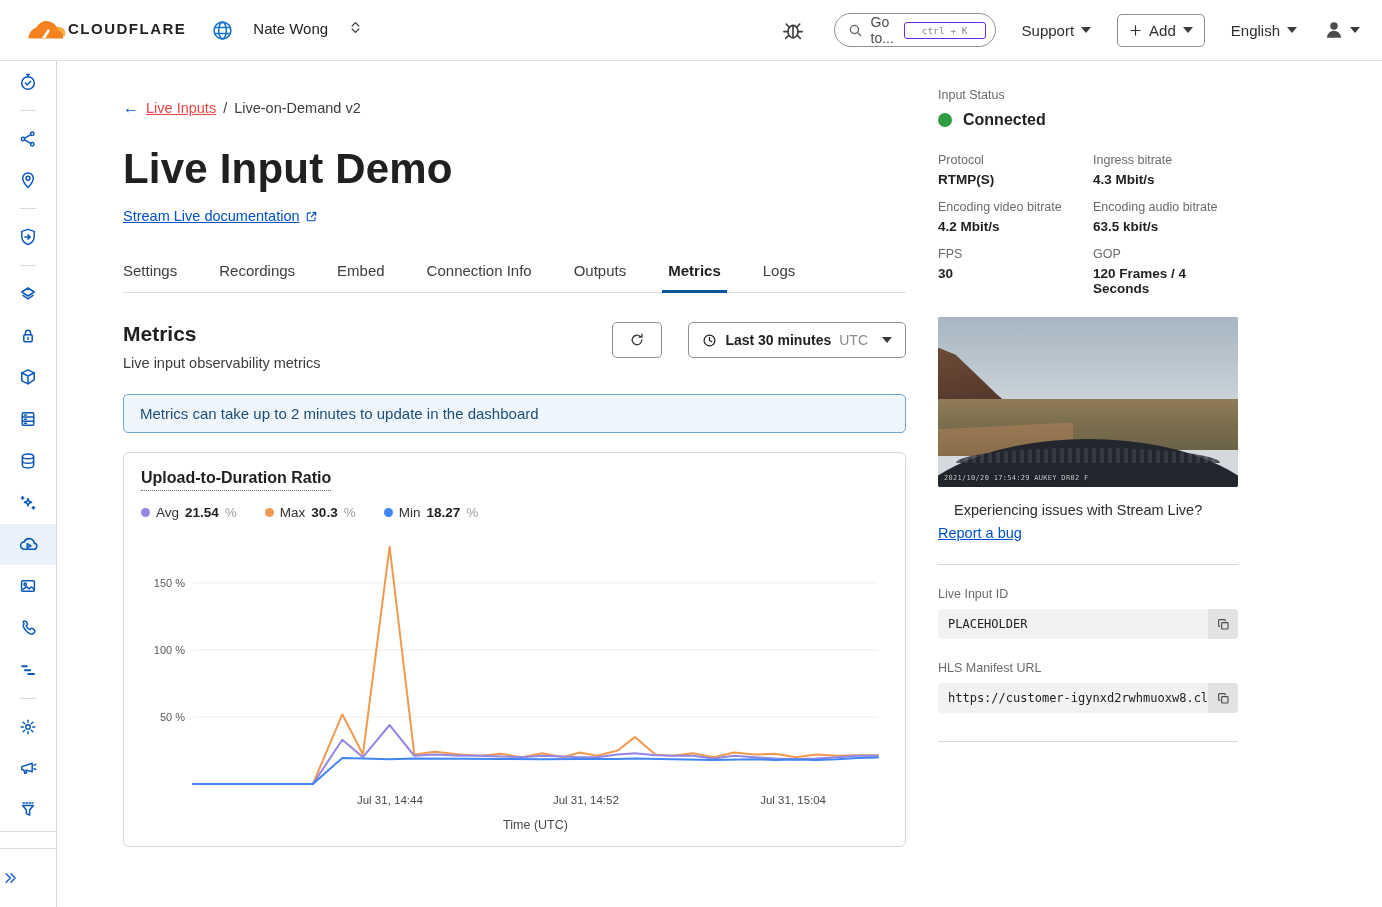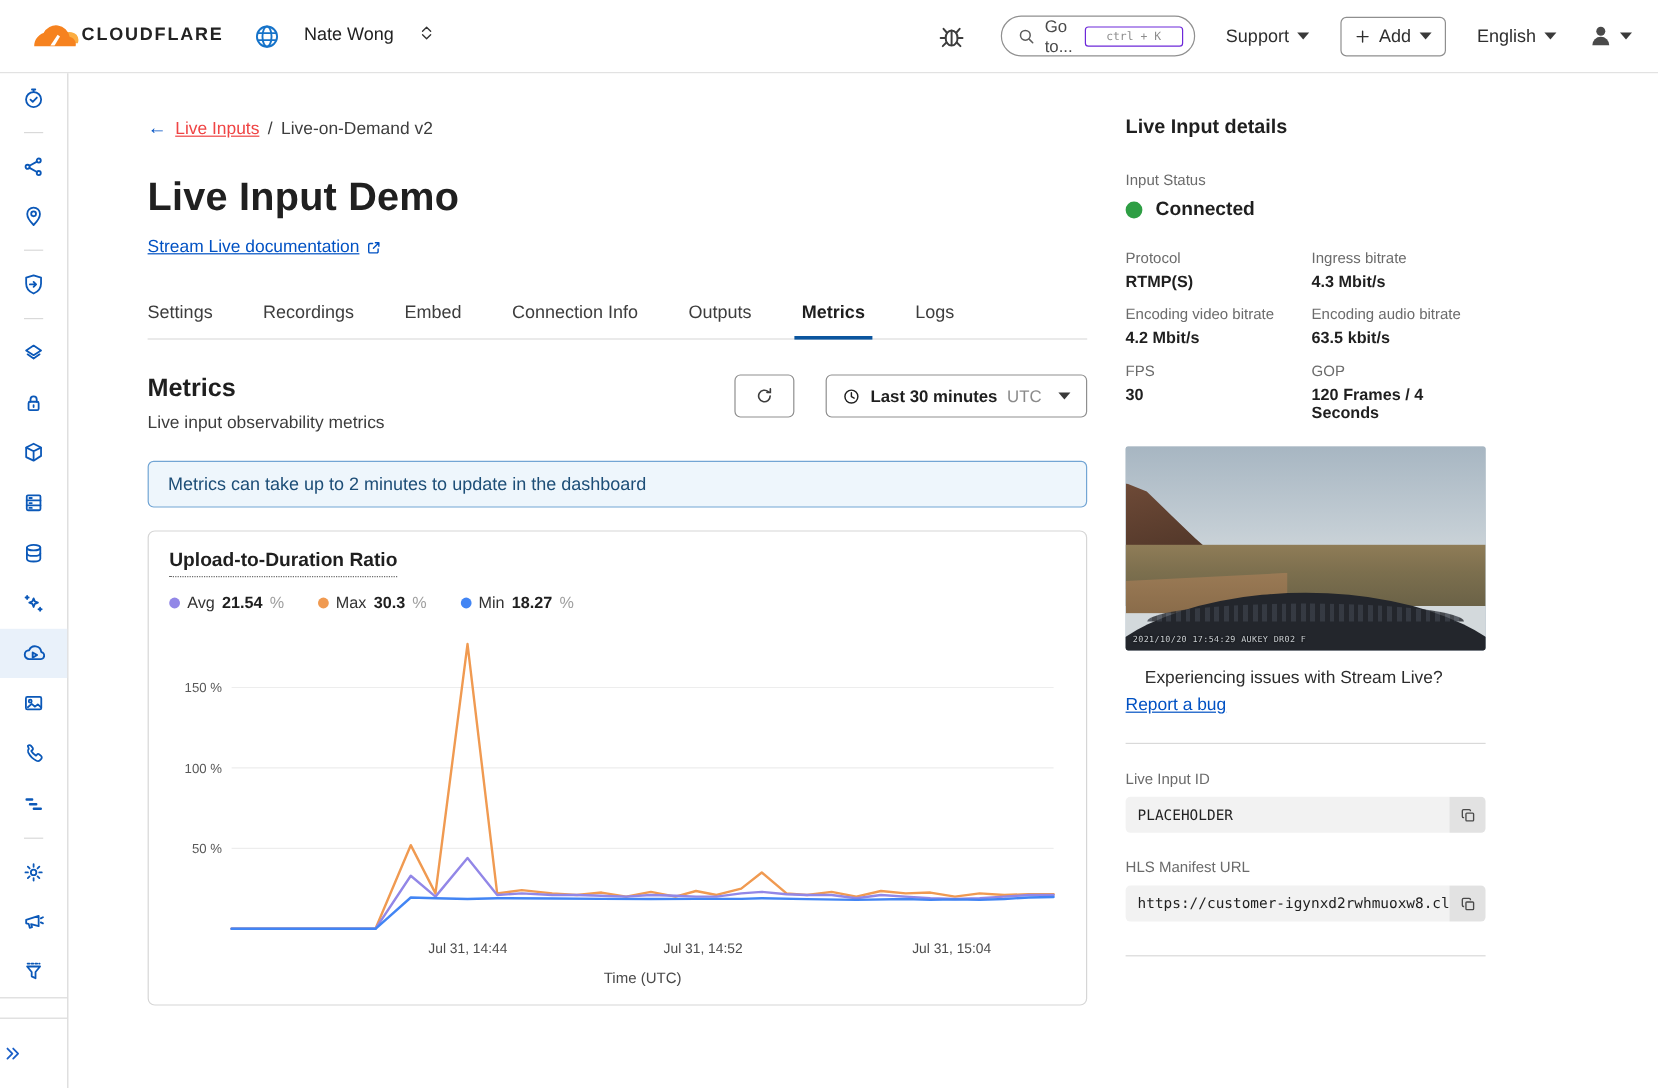--- a/index.html
+++ b/index.html
@@ -432,7 +432,6 @@
     </div>
 
     <aside class="details-col">
-      <h2>Live Input details</h2>
       <div class="lbl status-lbl">Input Status</div>
       <div class="status-row">
         <span class="status-dot"></span>

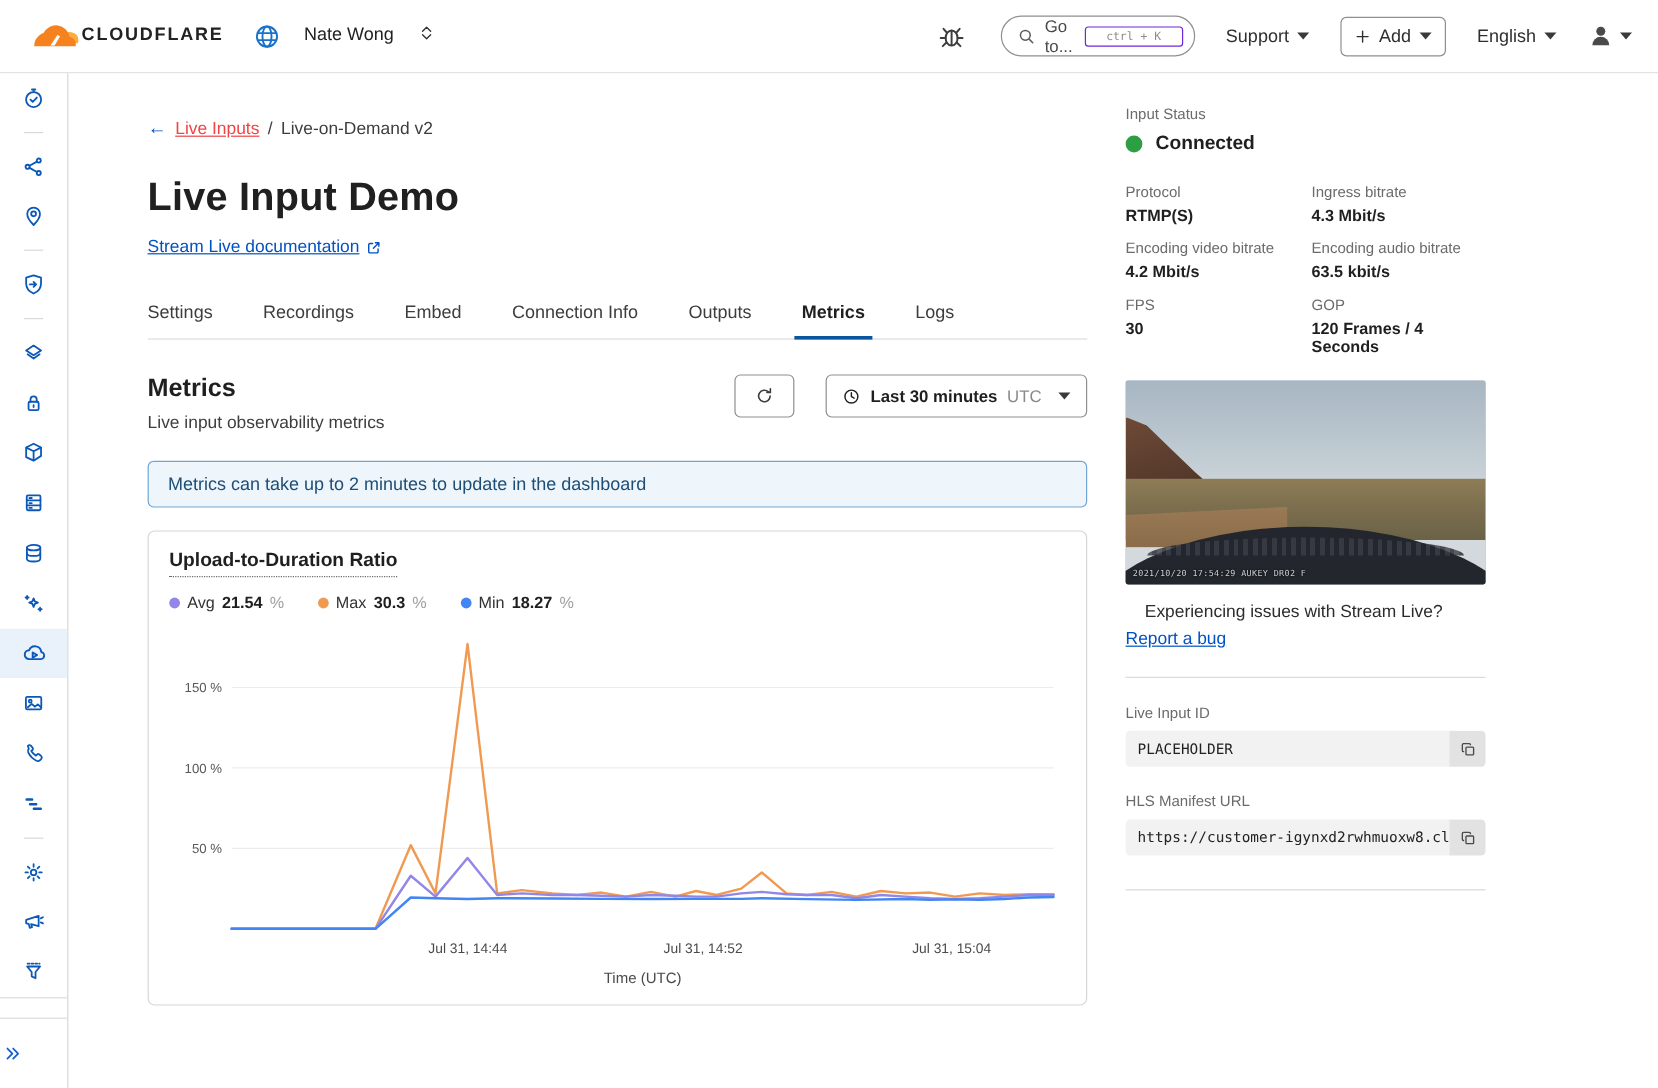--- a/index.html
+++ b/index.html
@@ -50,7 +50,7 @@
   .bc-back { color:#0051c3; font-size:16px; line-height:1; }
   .bc-link { color:#ef4444; text-decoration:underline; cursor:pointer; }
   .bc-rest { color:#3d3d3d; }
-  h1.page-title { margin-top:29px; font-size:33px; font-weight:700; color:#202020; letter-spacing:.2px; }
+  h1.page-title { margin-top:29px; font-size:42px; font-weight:700; color:#202020; letter-spacing:.2px; }
   .doc-link { margin-top:15px; display:inline-flex; align-items:center; gap:5px;
     color:#0051c3; font-size:14.5px; text-decoration:underline; cursor:pointer; }
 

